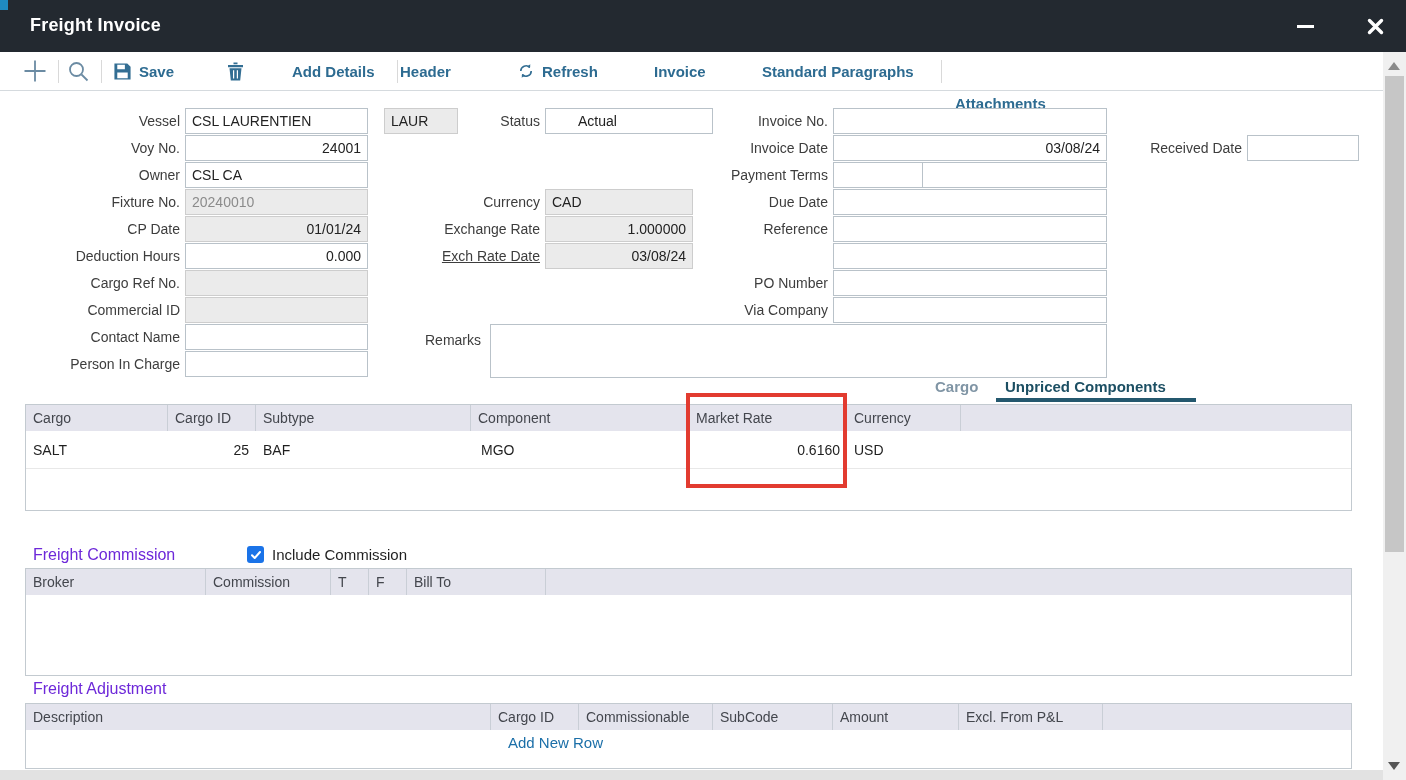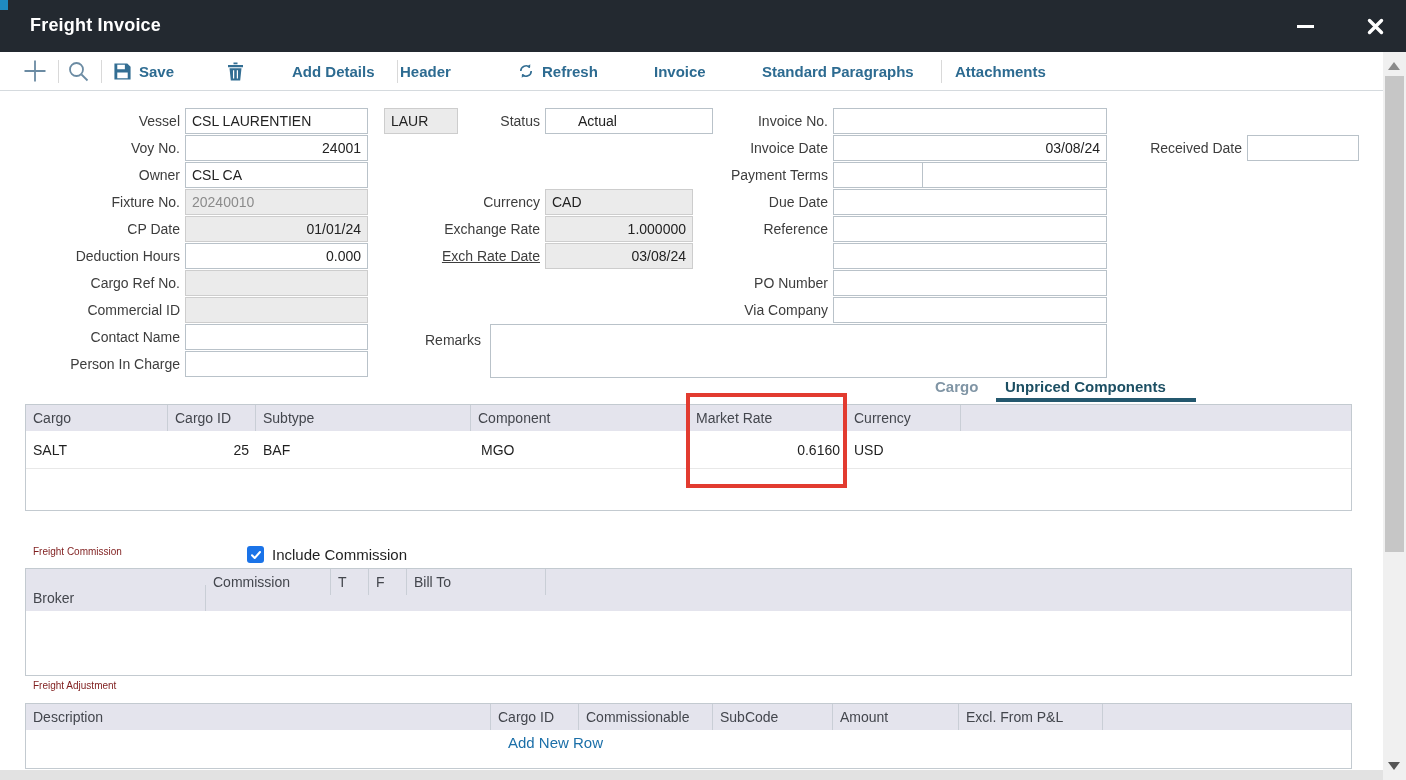--- a/index.html
+++ b/index.html
@@ -117,7 +117,7 @@
       <span>Standard Paragraphs</span>
     </span>
     <span class="tb-sep" style="left:941px;"></span>
-    <span class="tb-item" style="left:955px;">
+    <span class="tb-item" style="left:955px;margin-top:32px;">
       <span>Attachments</span>
     </span>
   </div>

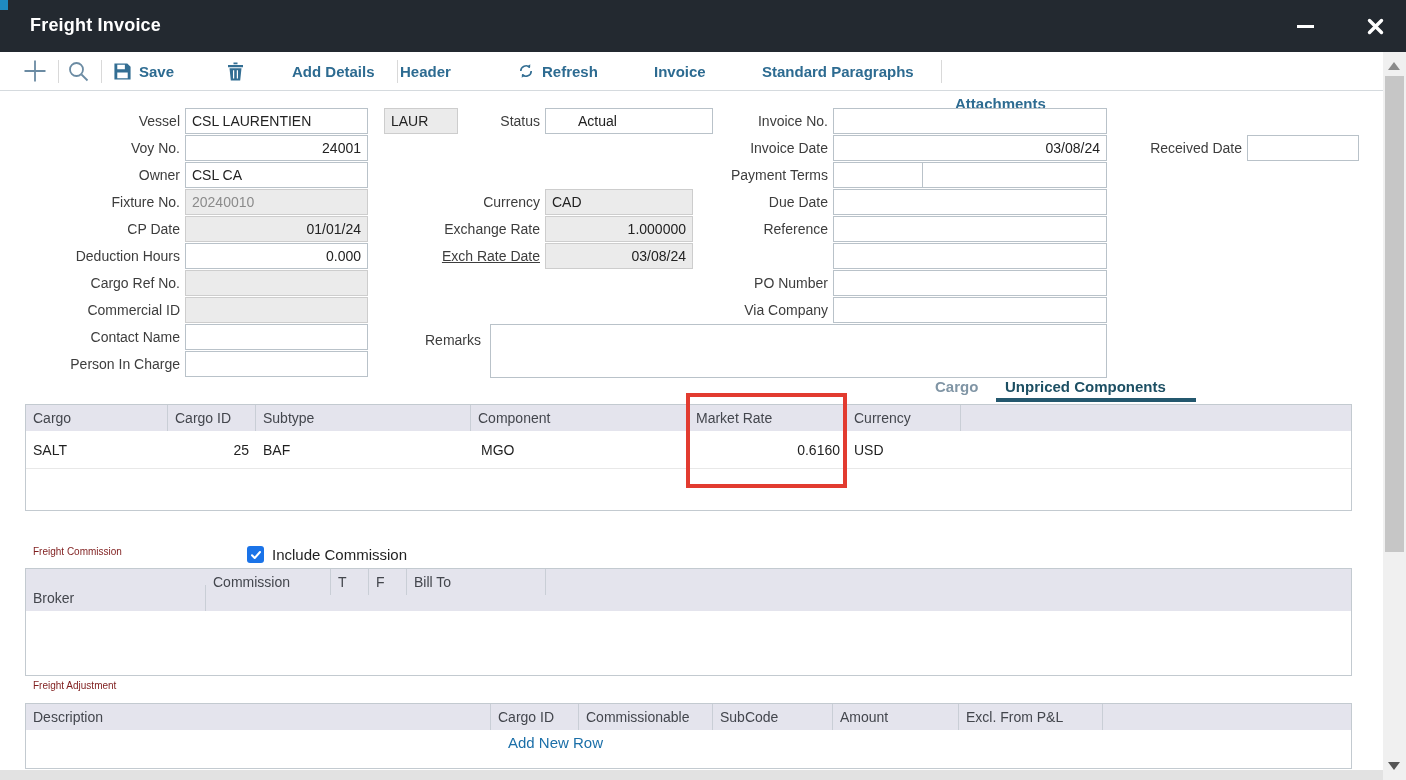--- a/index.html
+++ b/index.html
@@ -37,7 +37,7 @@
   .g-cell { font-size:14px; color:#1f1f1f; padding:0 7px; white-space:nowrap; overflow:hidden; }
   .g-cell.right { text-align:right; }
   .hl-box { position:absolute; border:4px solid #e23b30; background:transparent; pointer-events:none; z-index:6; }
-  .section-lbl { position:absolute; font-size:10px; color:#7f1d1d; white-space:nowrap; }
+  .section-lbl { position:absolute; font-size:16px; color:#6d28d9; white-space:nowrap; }
   .link { position:absolute; font-size:15px; color:#1b6fa8; cursor:pointer; white-space:nowrap; }
   
   .chk { position:absolute; width:17px; height:17px; background:#1a73e8; border-radius:3px; display:flex; align-items:center; justify-content:center; cursor:pointer; }

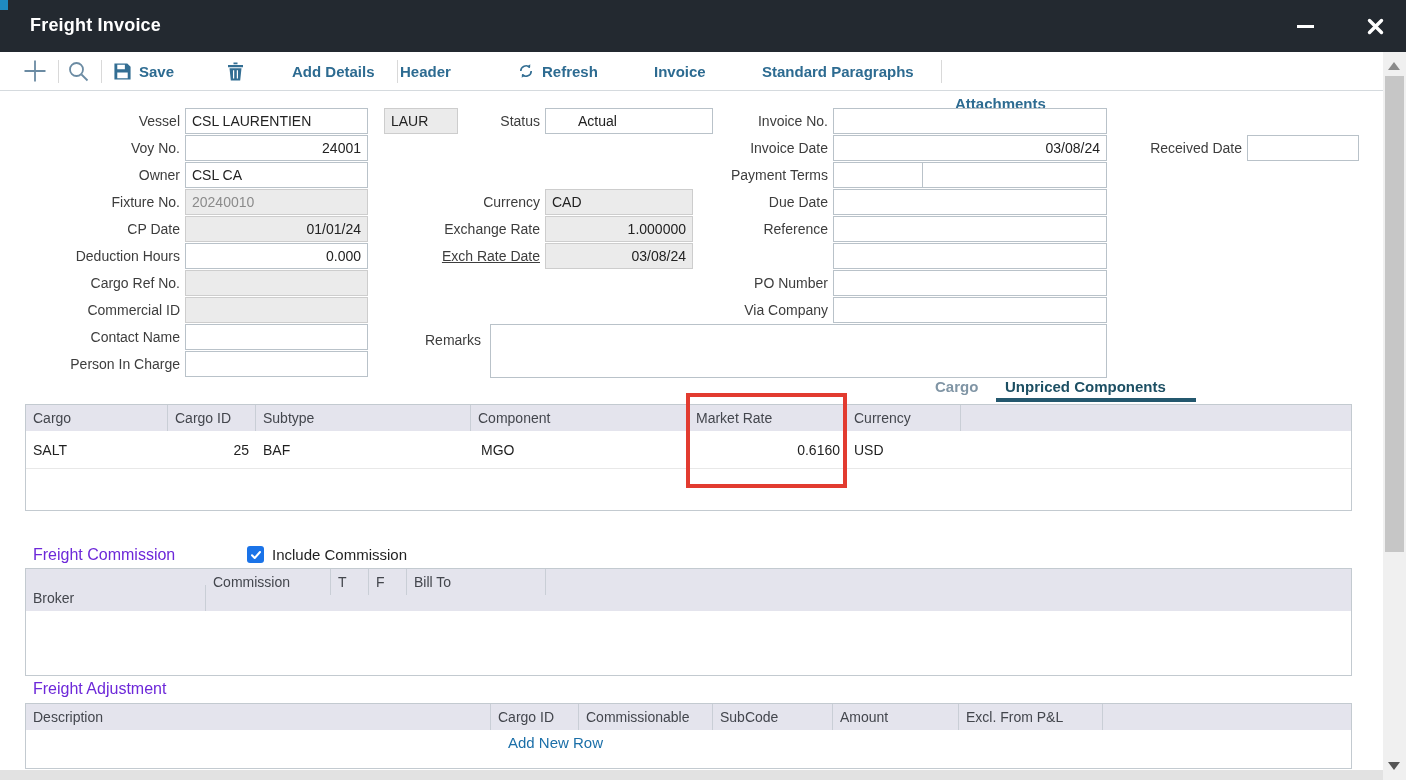--- a/index.html
+++ b/index.html
@@ -230,7 +230,7 @@
 
   <div class="grid" style="left:25px;top:568px;width:1327px;height:108px;">
     <div class="g-head">
-      <div class="g-hcell" style="width:180px;margin-top:16px;">Broker</div>
+      <div class="g-hcell" style="width:180px;">Broker</div>
       <div class="g-hcell" style="width:125px;">Commission</div>
       <div class="g-hcell" style="width:38px;">T</div>
       <div class="g-hcell" style="width:38px;">F</div>

